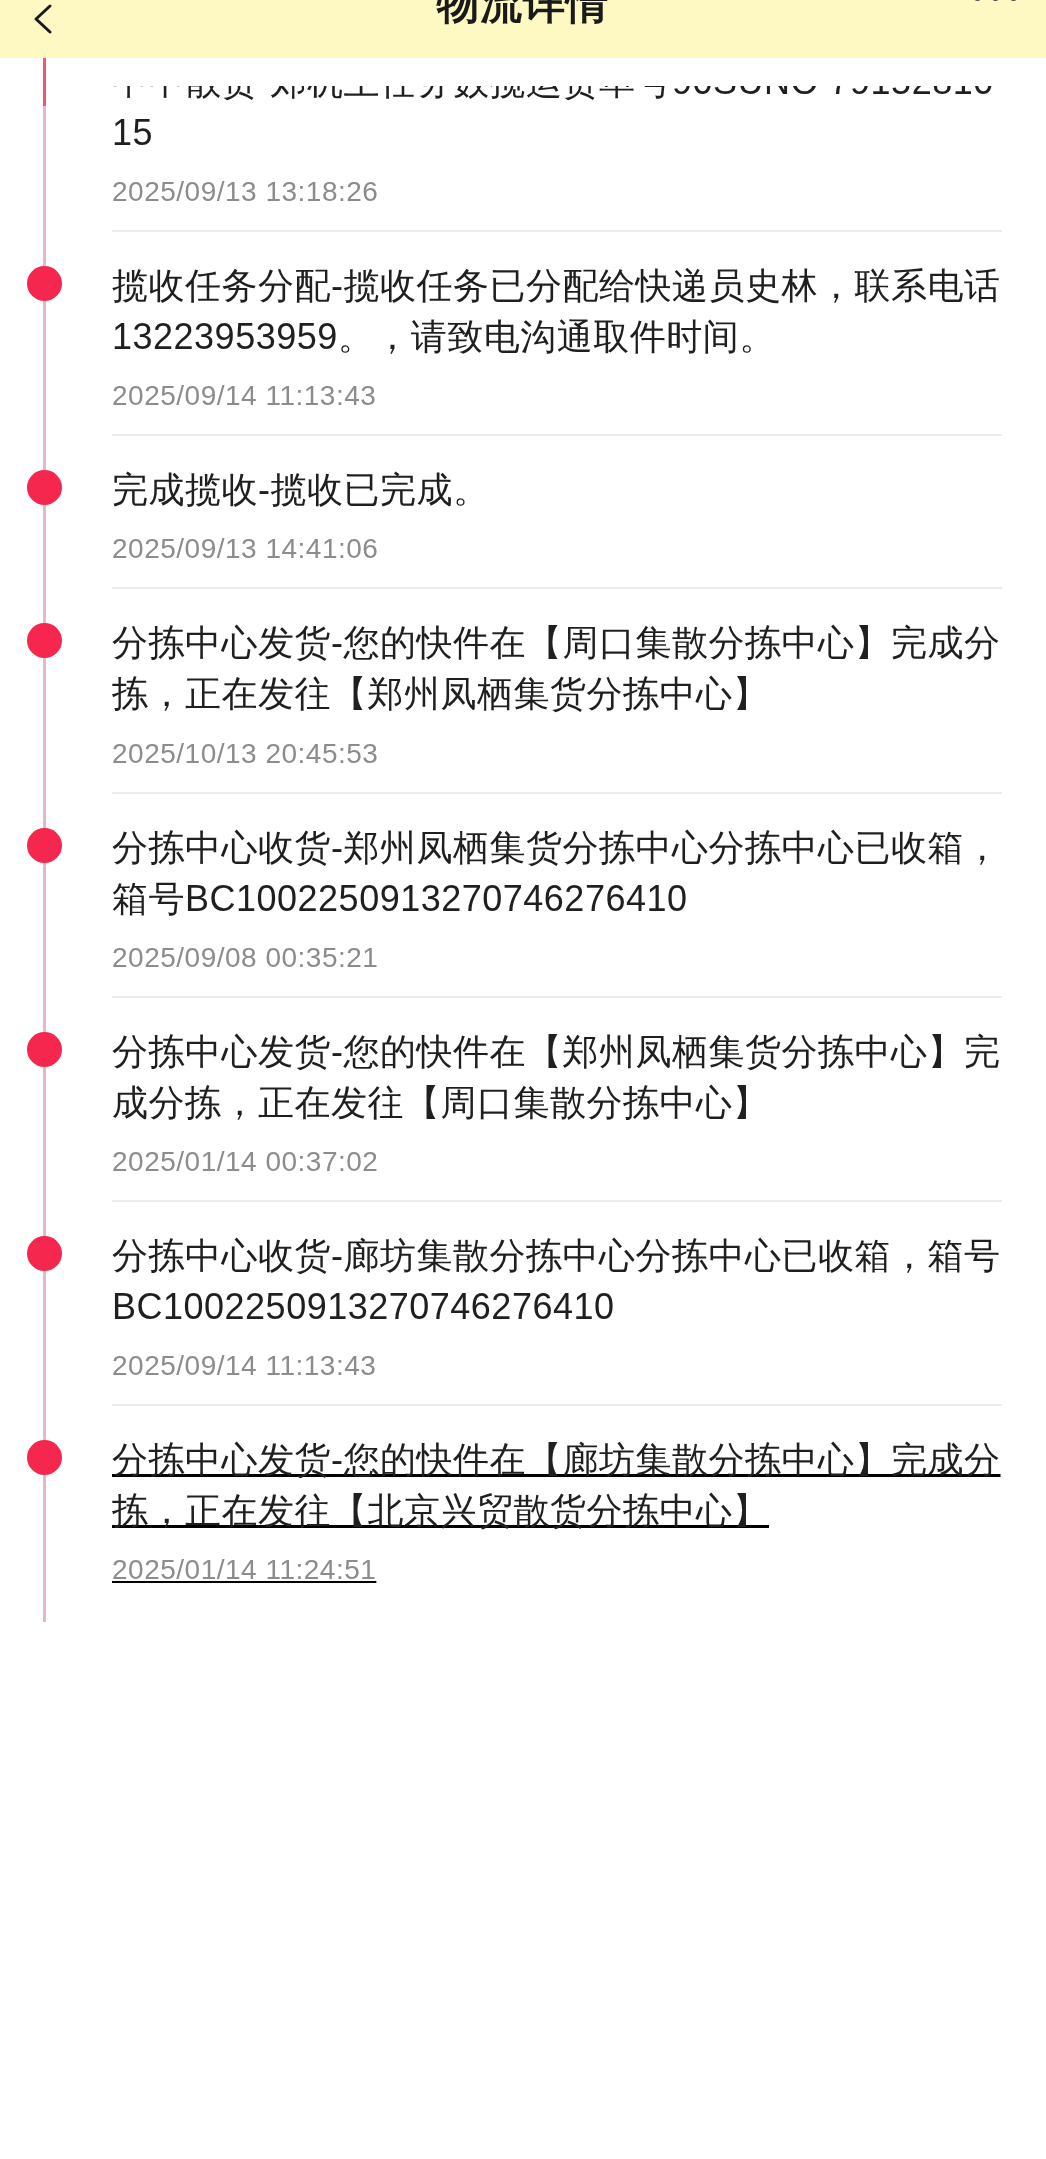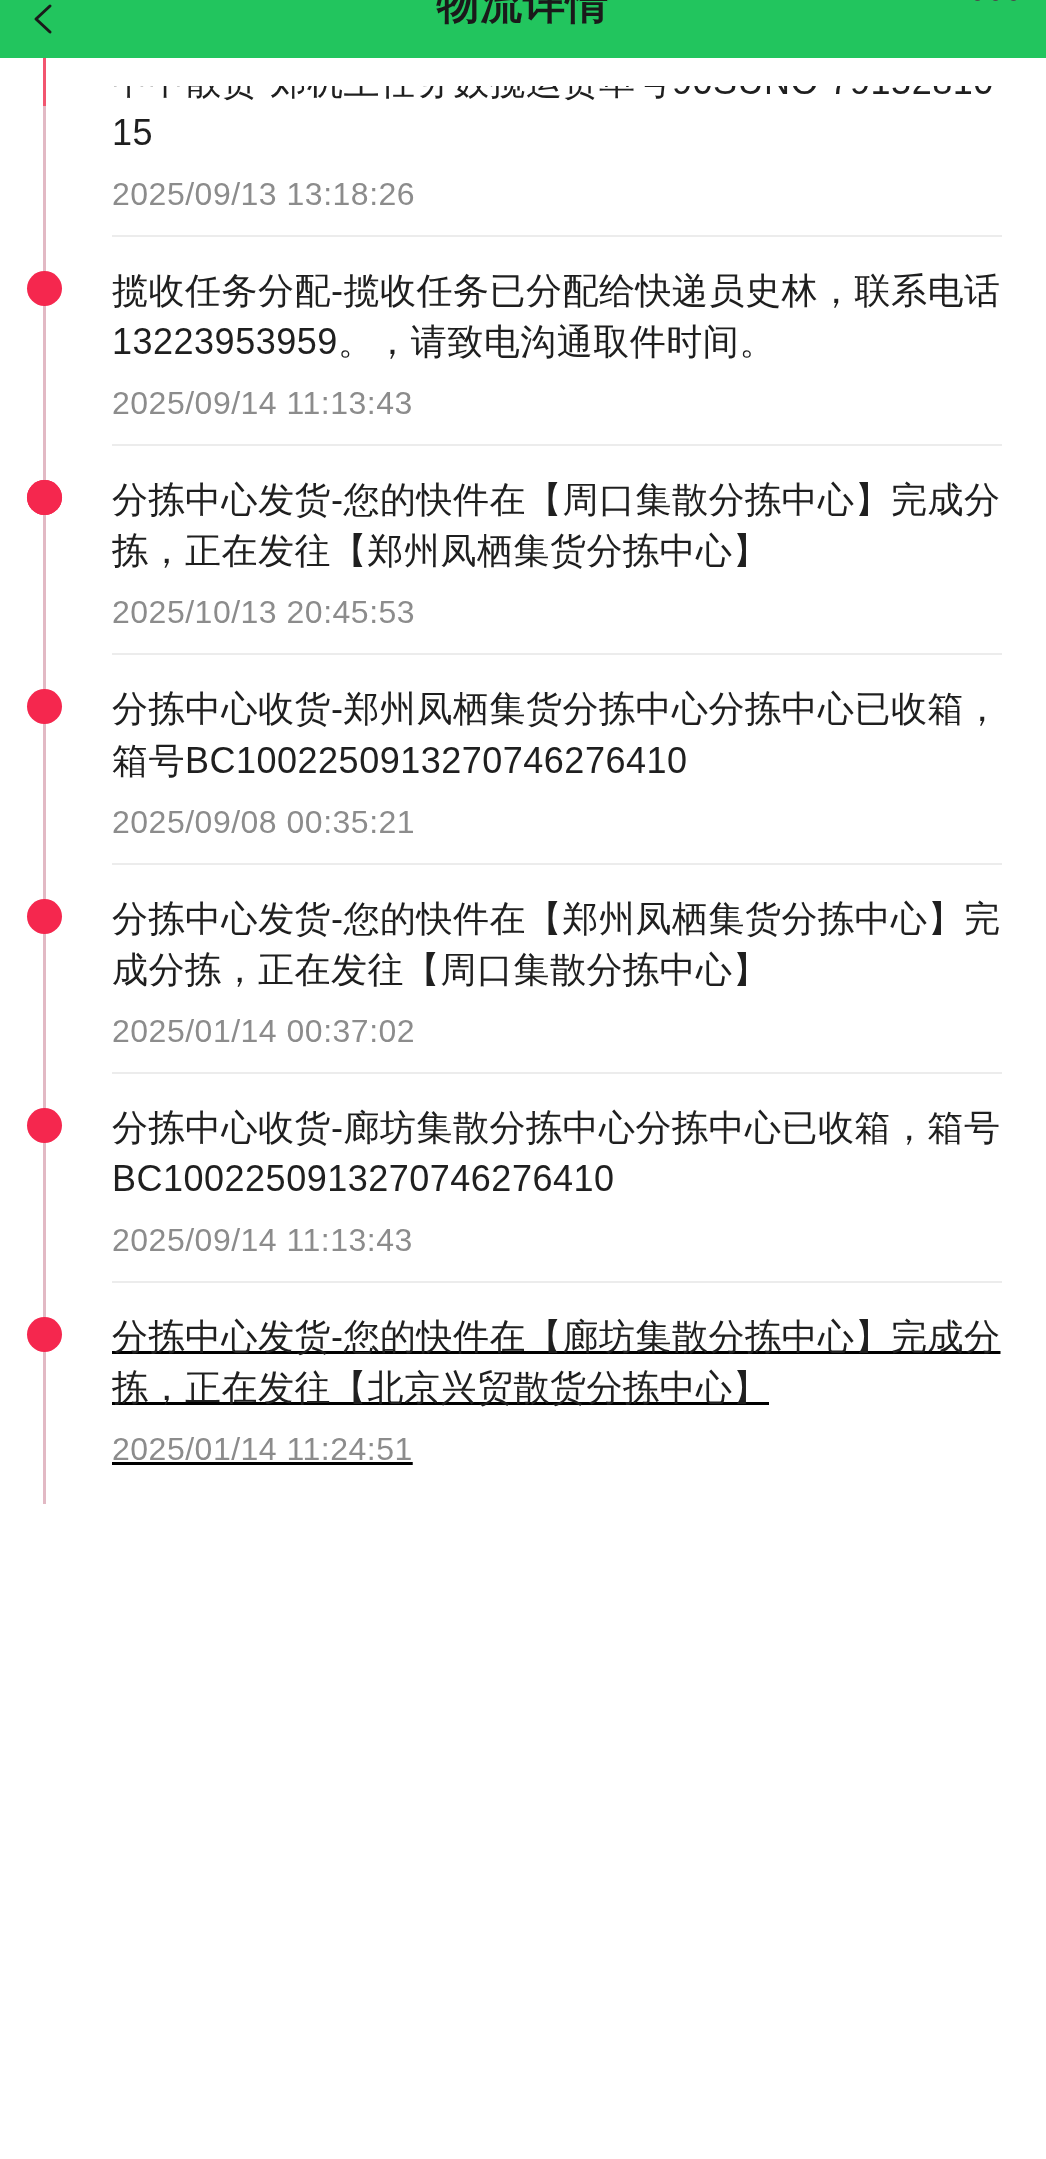--- a/index.html
+++ b/index.html
@@ -18,7 +18,7 @@
   .header {
     position: relative;
     height: 58px;
-    background: #22c55e;
+    background: #fef9c3;
     overflow: hidden;
   }
   .back-icon {

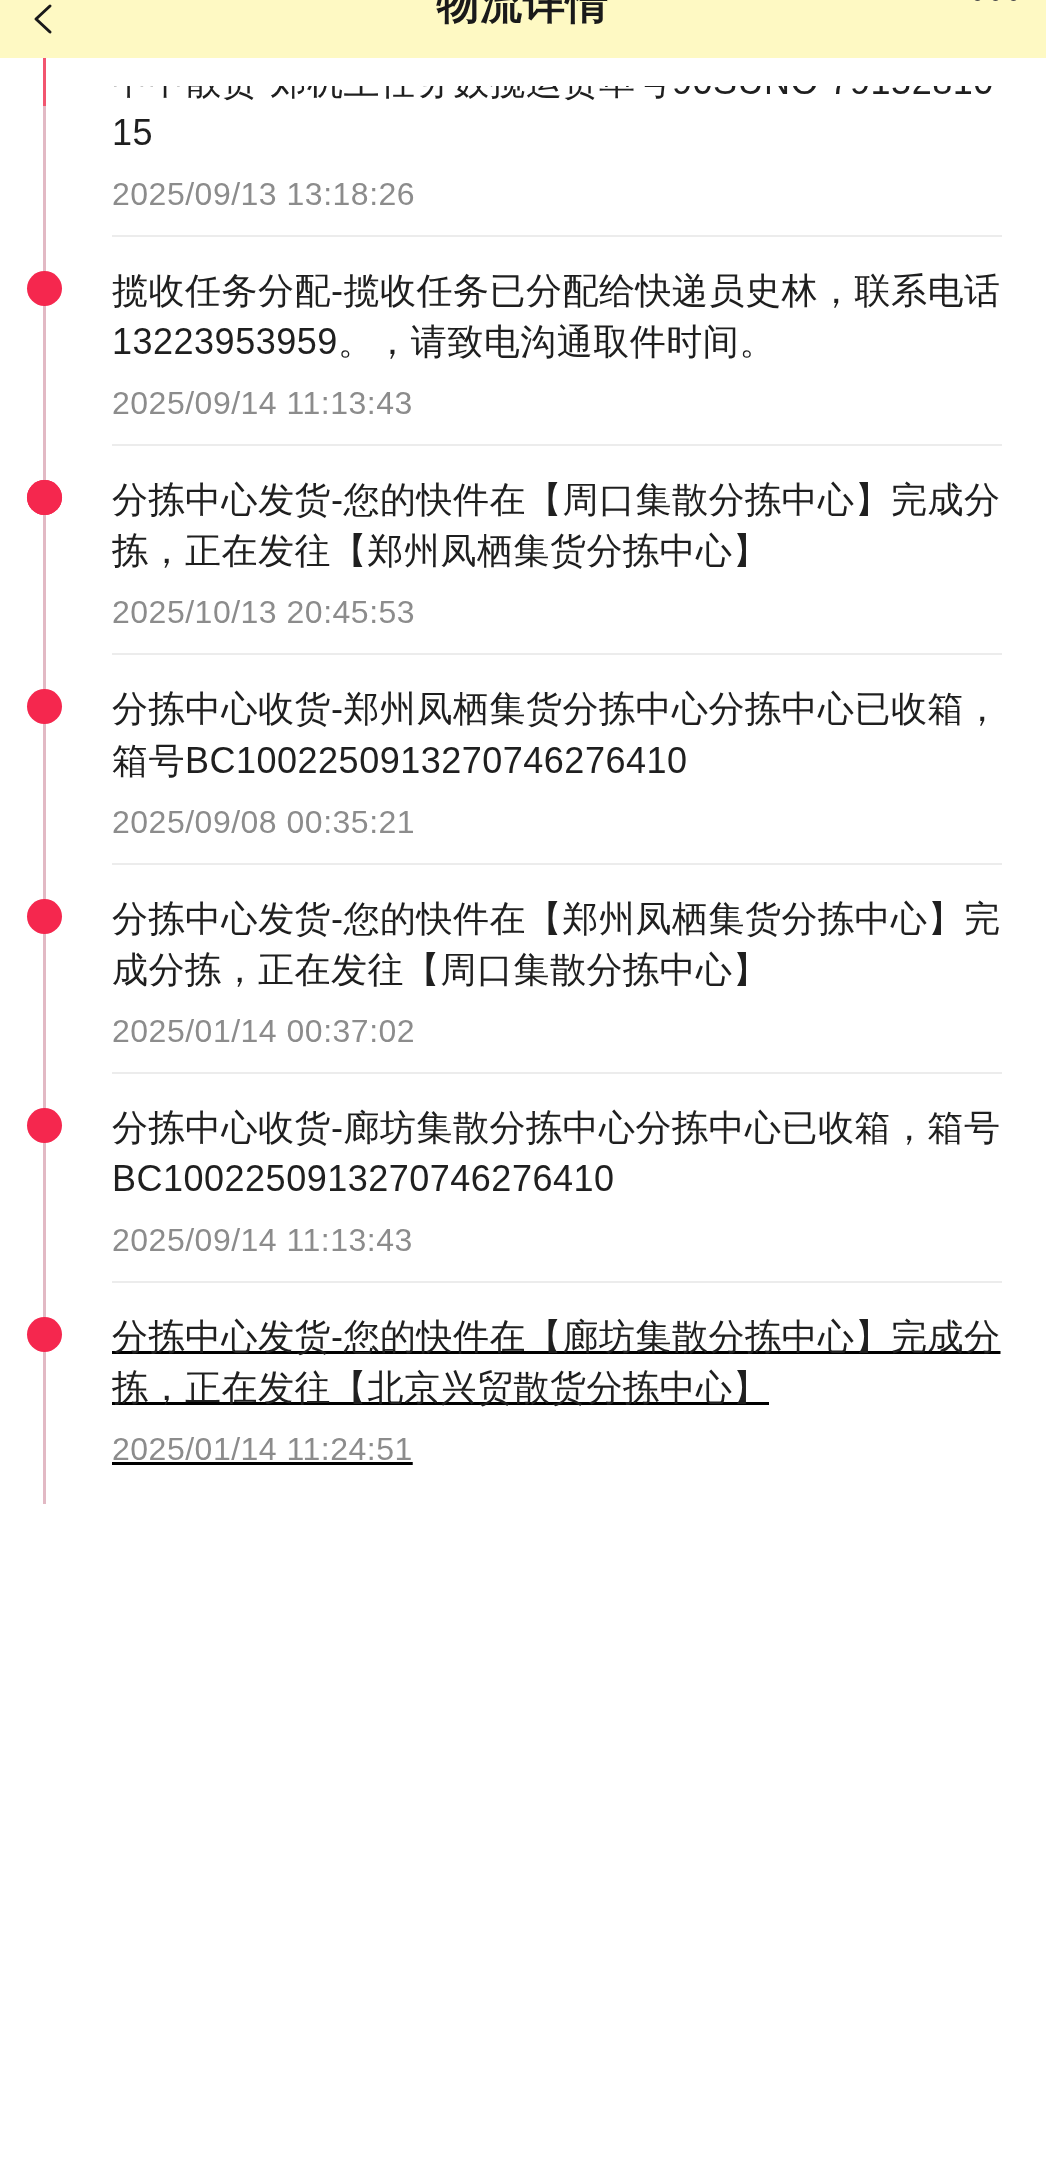--- a/index.html
+++ b/index.html
@@ -110,7 +110,7 @@
   }
   .entry-time {
     margin-top: 18px;
-    font-size: 32px;
+    font-size: 28px;
     color: #8c8c8c;
     letter-spacing: 0.5px;
   }

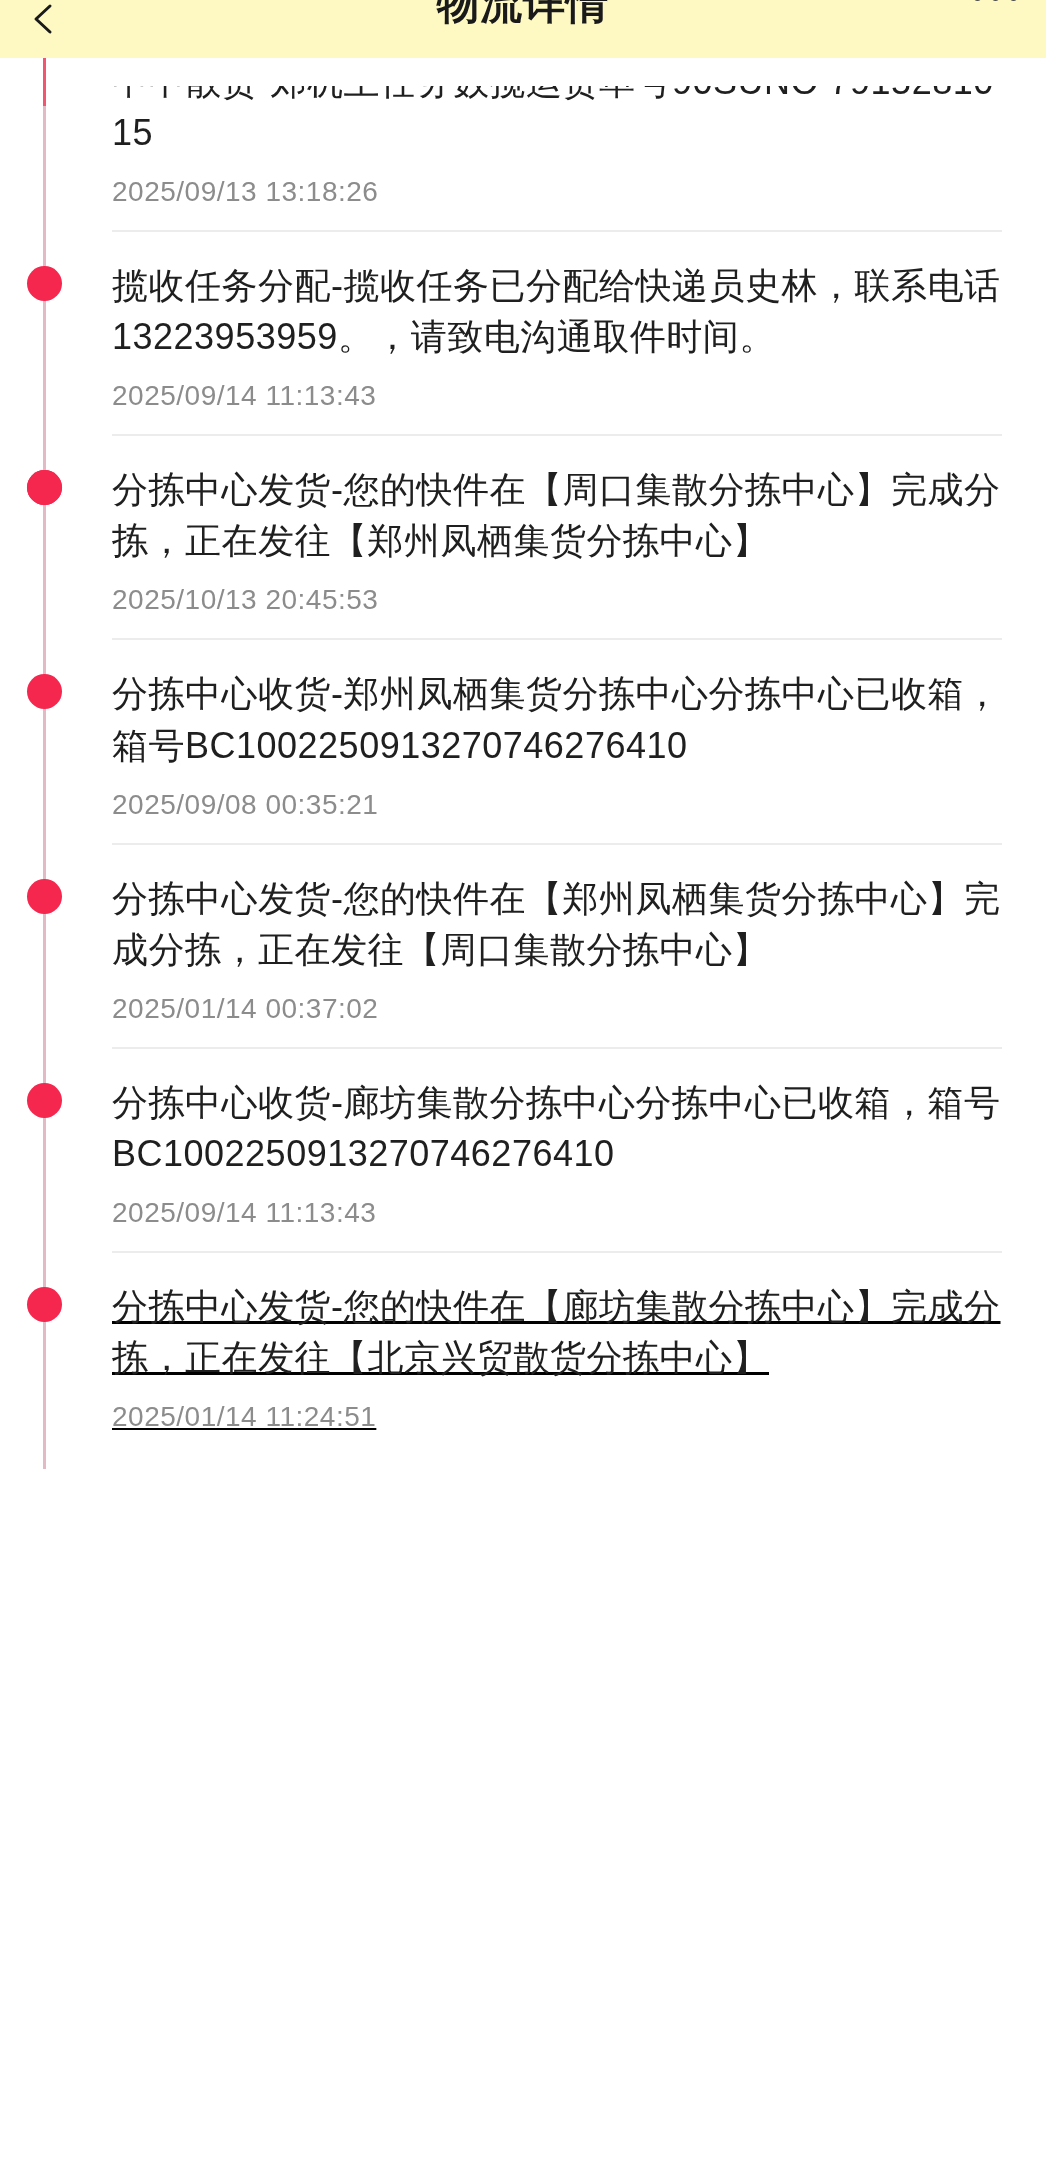--- a/index.html
+++ b/index.html
@@ -167,6 +167,10 @@
 
   <div class="entry">
     <span class="dot" style="top:34px"></span>
+    <div class="entry-body">
+      <div class="entry-text">完成揽收-揽收已完成。</div>
+      <div class="entry-time">2025/09/13 14:41:06</div>
+    </div>
   </div>
 
   <div class="entry">

